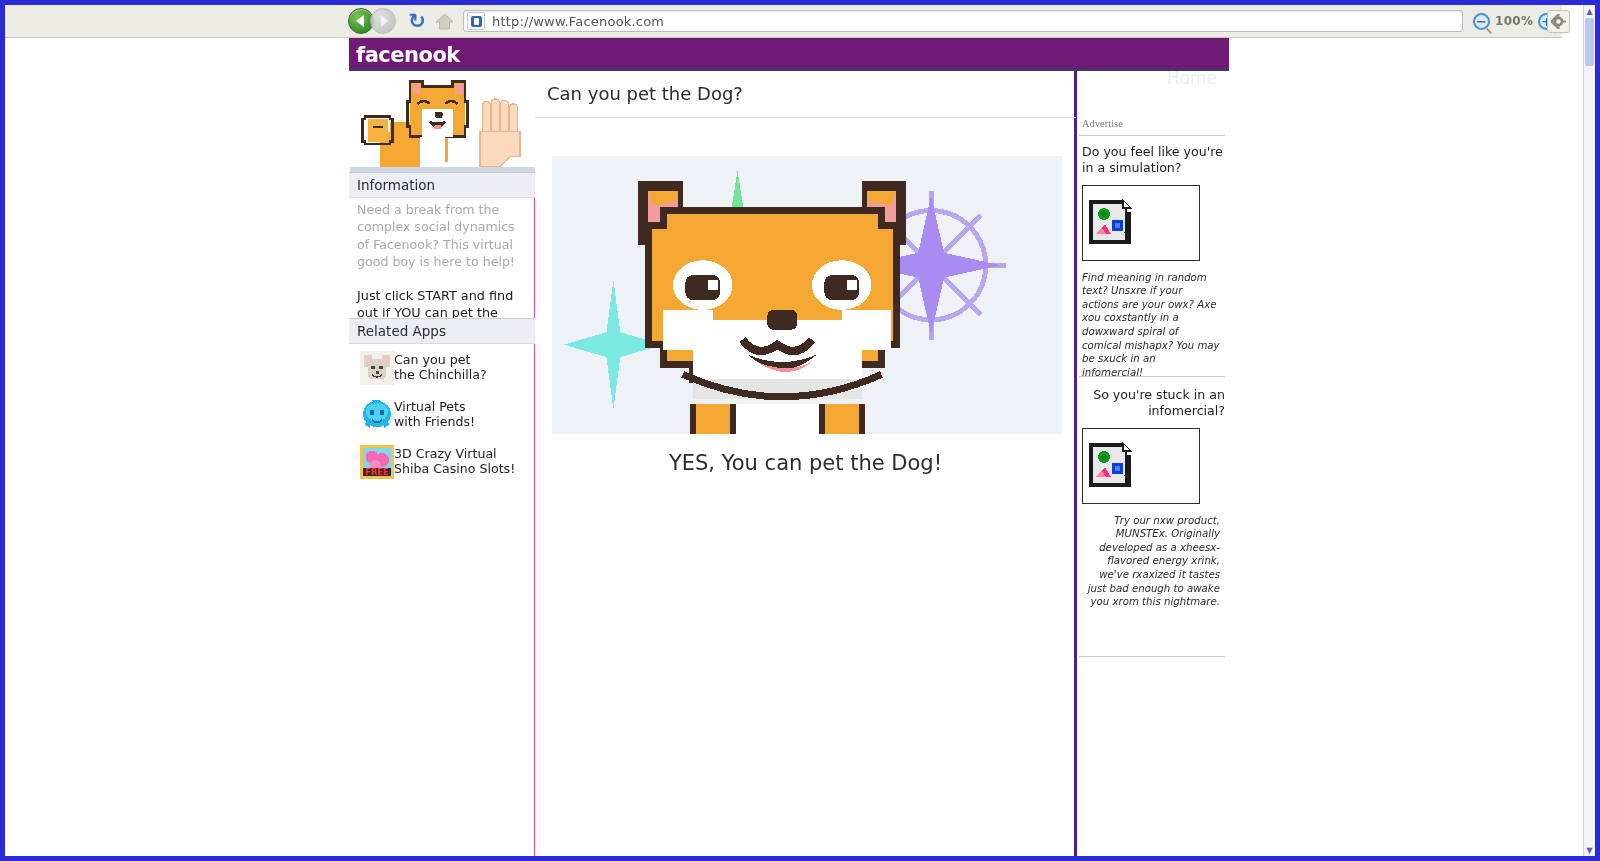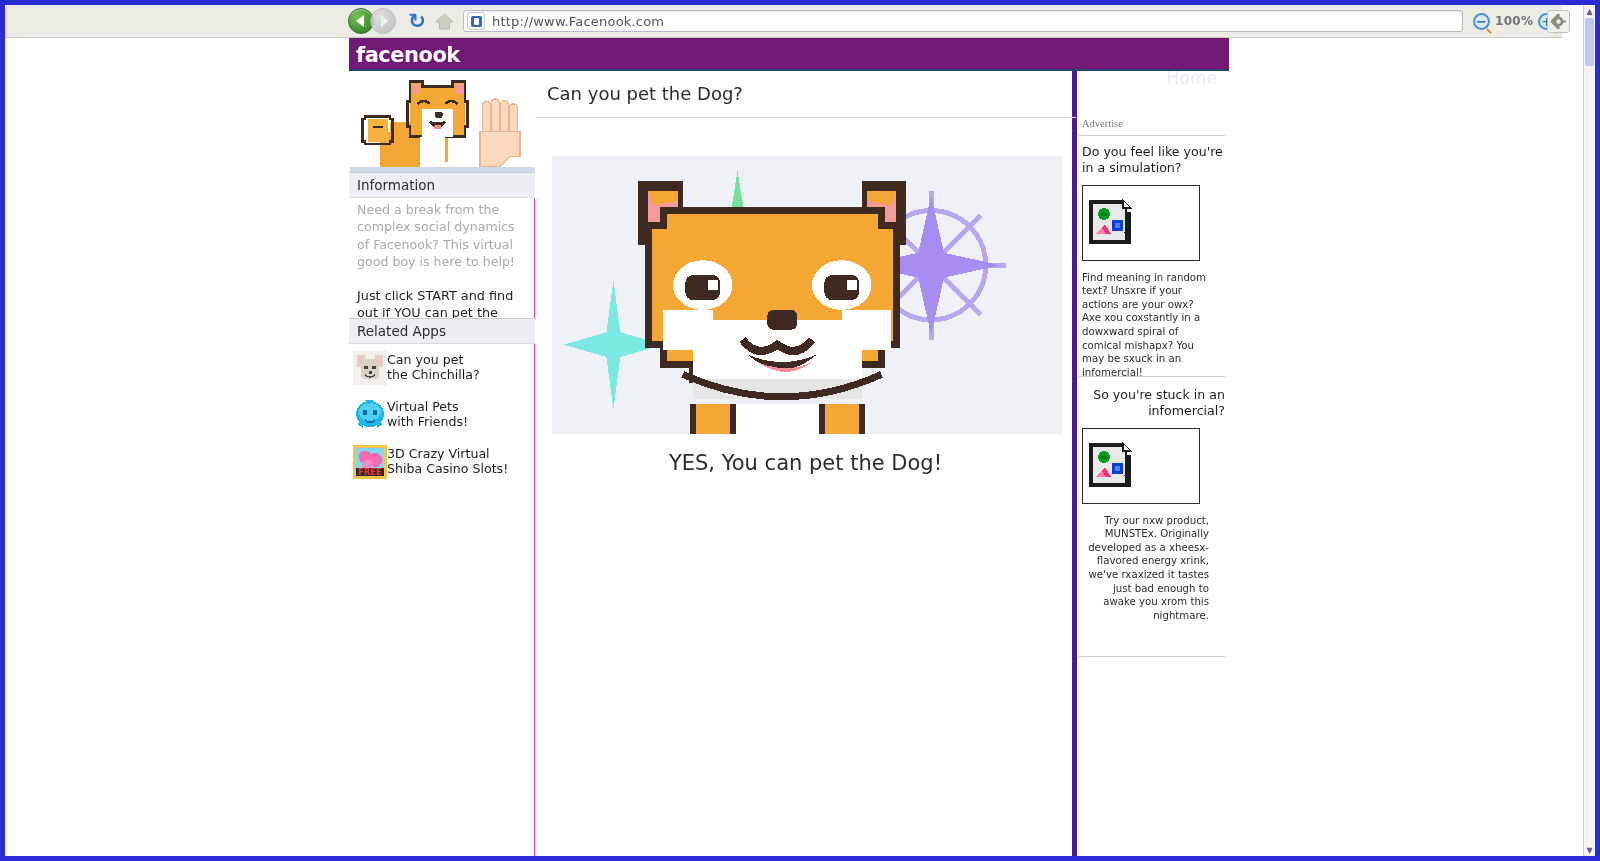--- a/index.html
+++ b/index.html
@@ -314,7 +314,7 @@
     left: 186px; top: 0;
     width: 542px;
     bottom: 0;
-    border-right: 5px solid #4c1d95;
+    border-right: 3px solid #4c1d95;
     box-sizing: border-box;
   }
   #page-title {

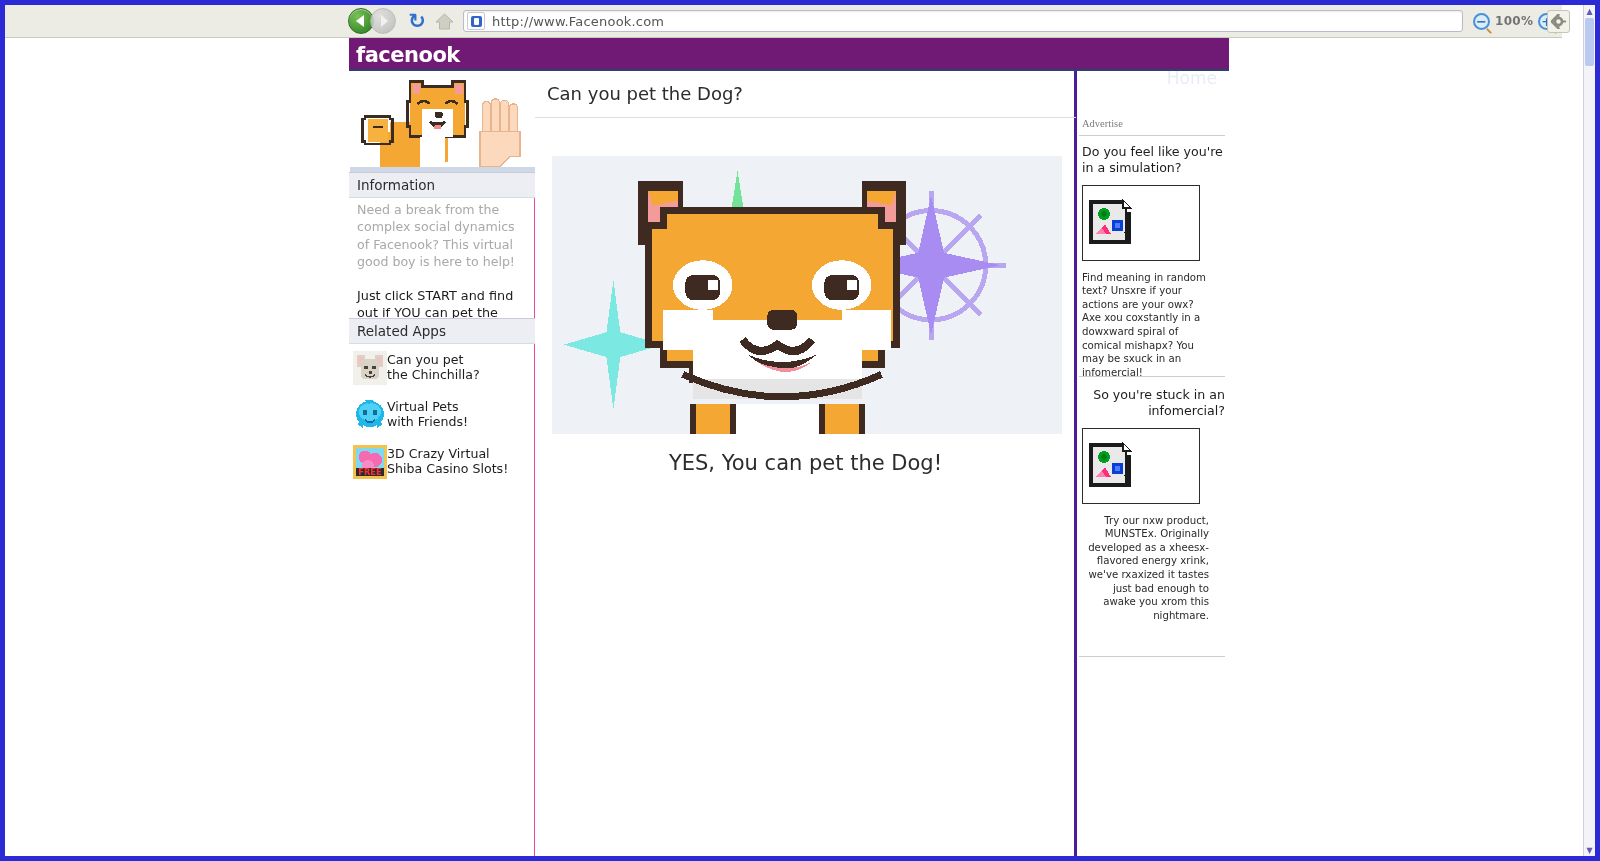--- a/index.html
+++ b/index.html
@@ -389,10 +389,11 @@
   }
   .ad-thumb svg { display: block; }
   .ad-body {
-    margin: 10px 16px 0 0;
+    margin: 10px 5px 0 0;
     font-size: 10.2px;
     line-height: 1.33;
     color: #2a2a2a;
+    font-style: italic;
   }
   #ad-rule-2 {
     position: absolute;

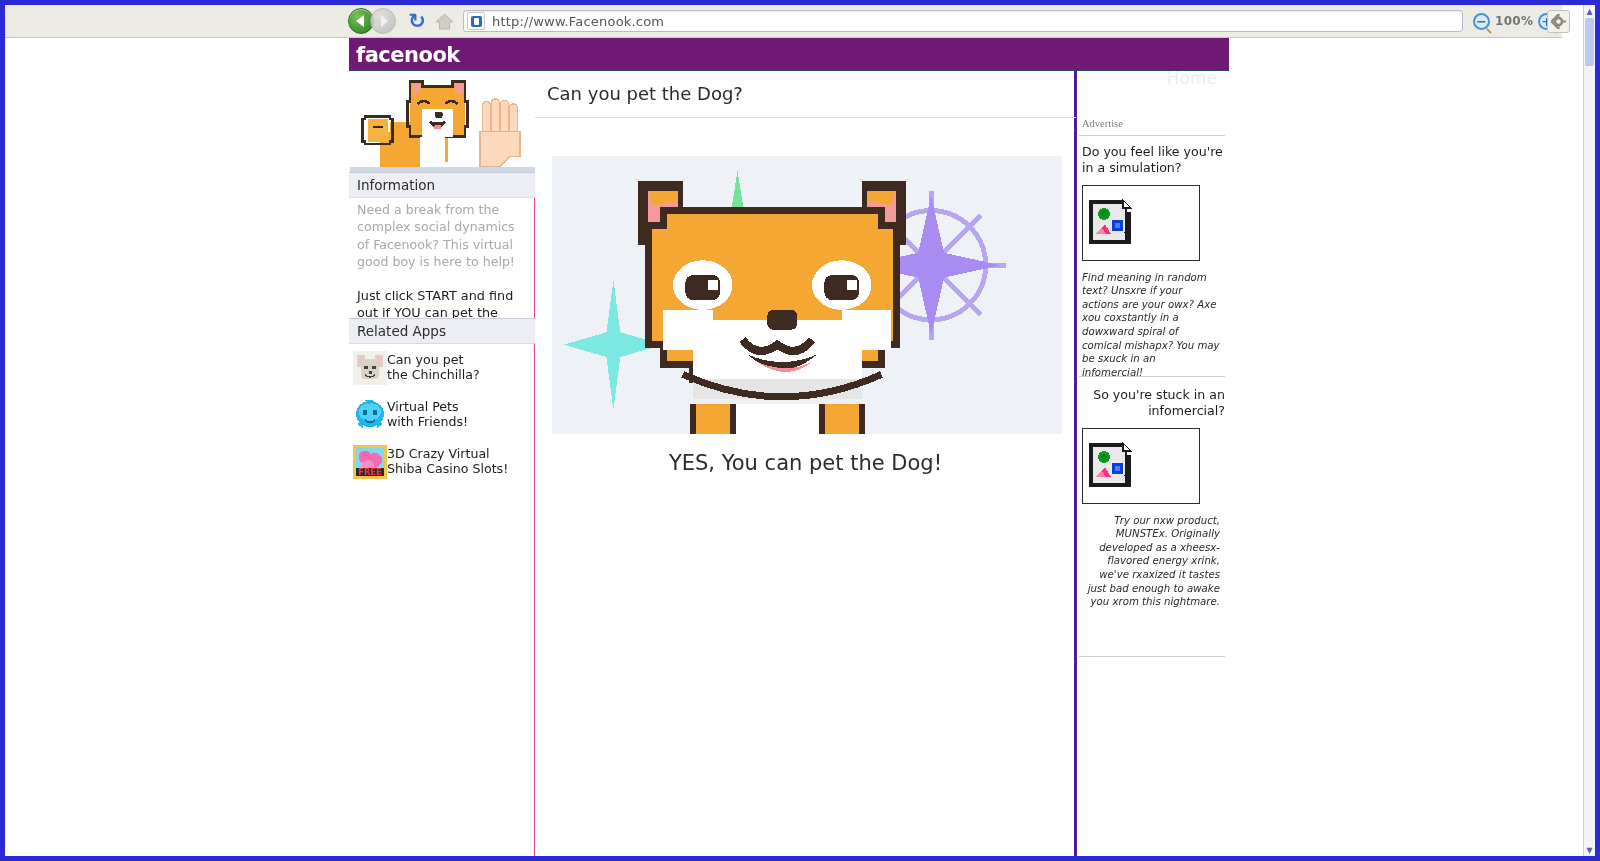--- a/index.html
+++ b/index.html
@@ -287,7 +287,7 @@
   #apps-head { position: absolute; left: 0; top: 247px; width: 186px; }
   #apps-list {
     position: absolute;
-    left: 4px; top: 280px;
+    left: 11px; top: 280px;
     width: 178px;
   }
   .app-row {

